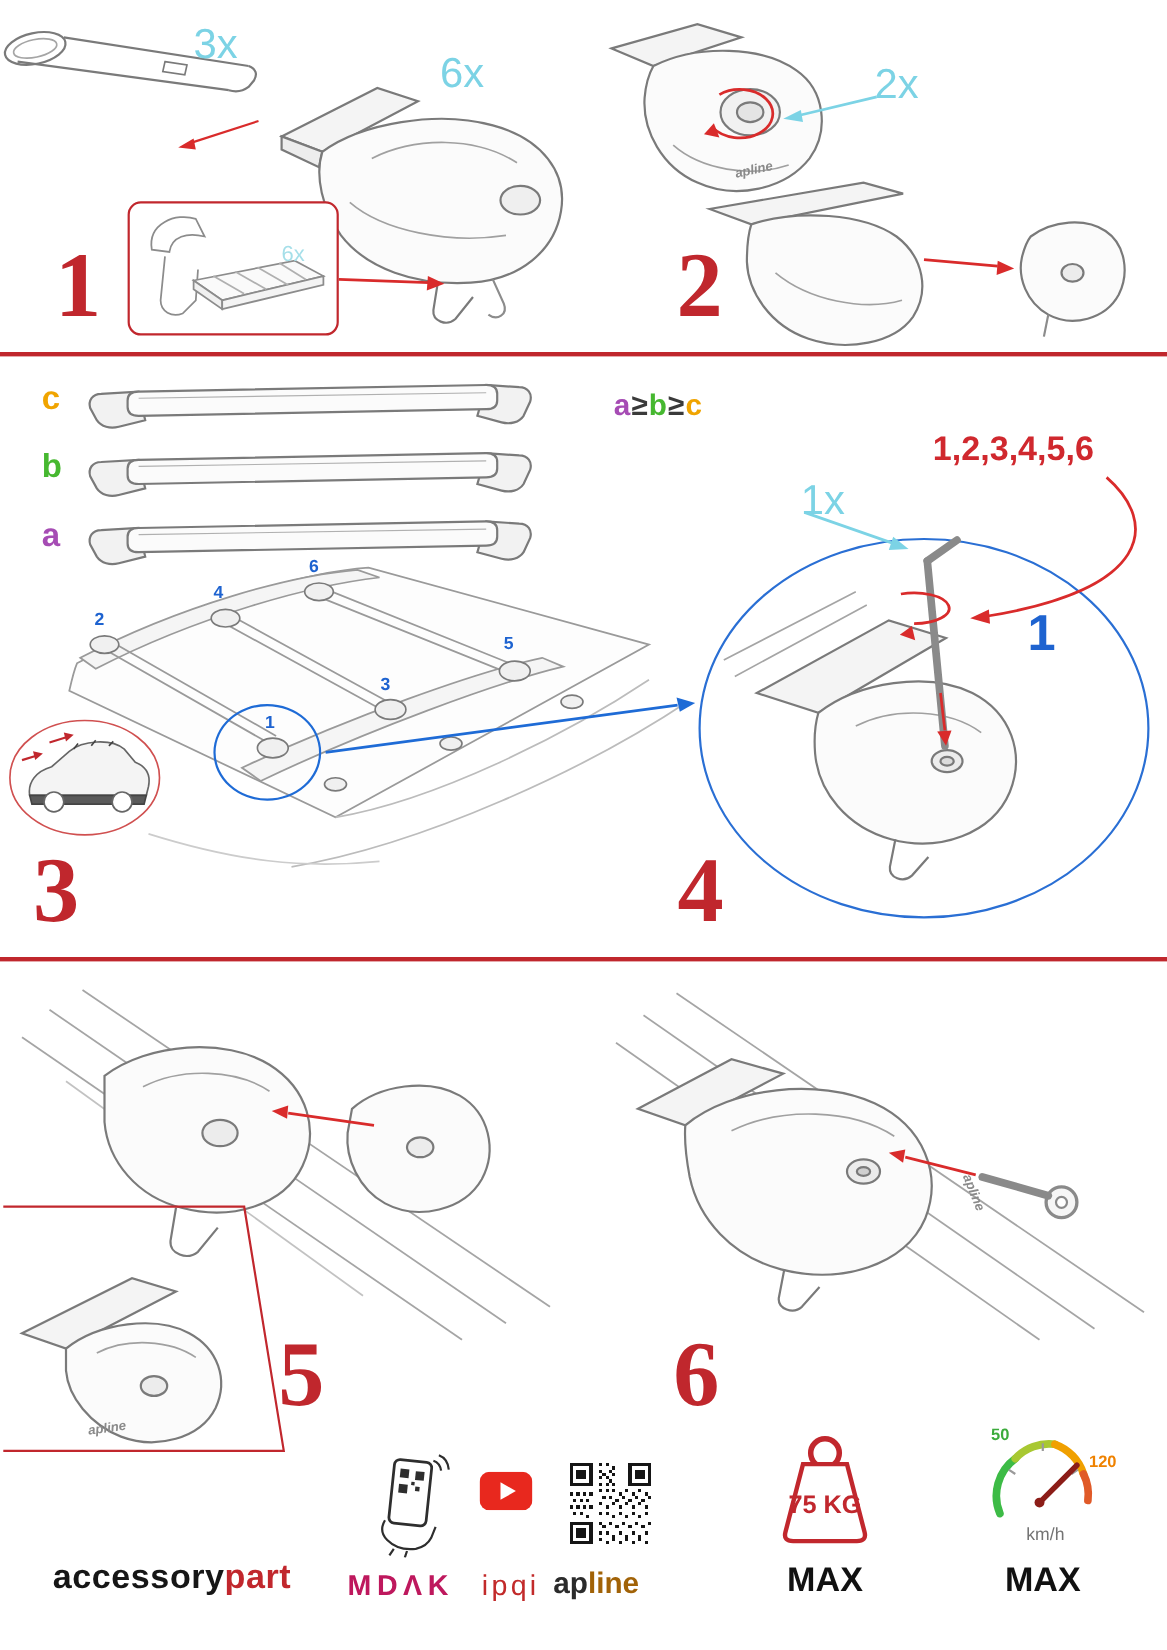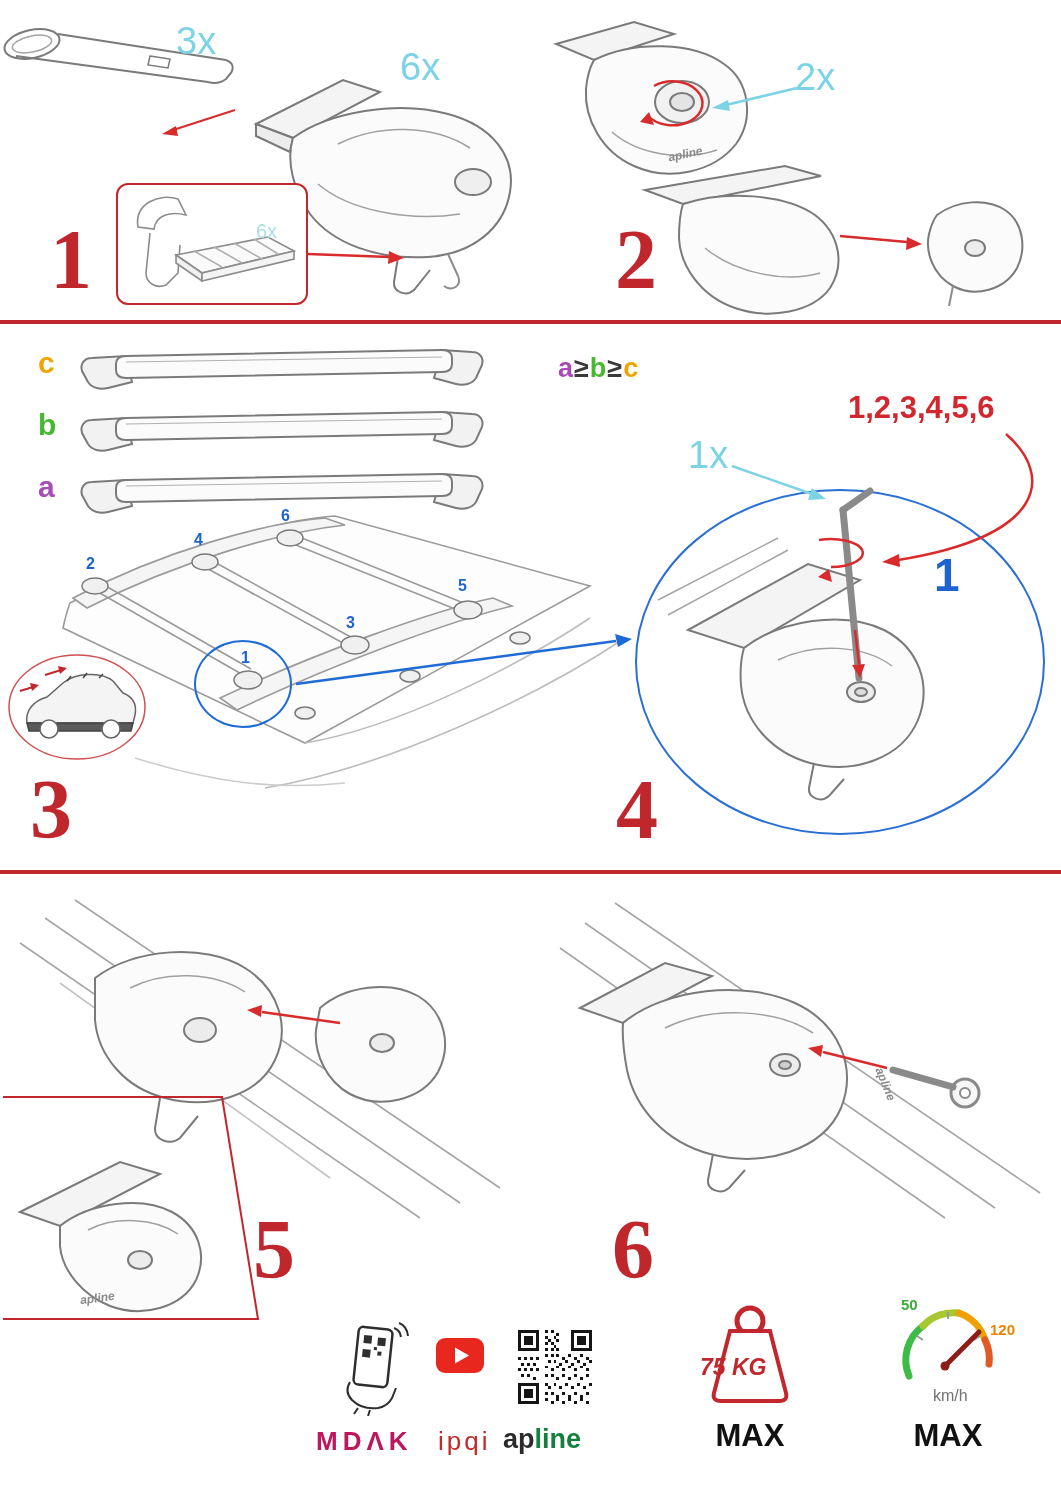--- a/index.html
+++ b/index.html
@@ -255,7 +255,7 @@
       <path d="M232,200 l-8,-13 l13,-1 z" fill="#d92b2b"></path>
     </svg>
   </div>
-  <span class="abs qty" style="left:688px;top:436px;">1x</span>
+  <span class="abs qty" style="left:728px;top:436px;">1x</span>
   <div class="abs" style="left:724px;top:456px;width:112px;height:52px;">
     <svg viewBox="0 0 112 52" width="112" height="52">
       <path d="M8,10 L88,38" stroke="#7cd3e5" stroke-width="2.5" fill="none"></path>

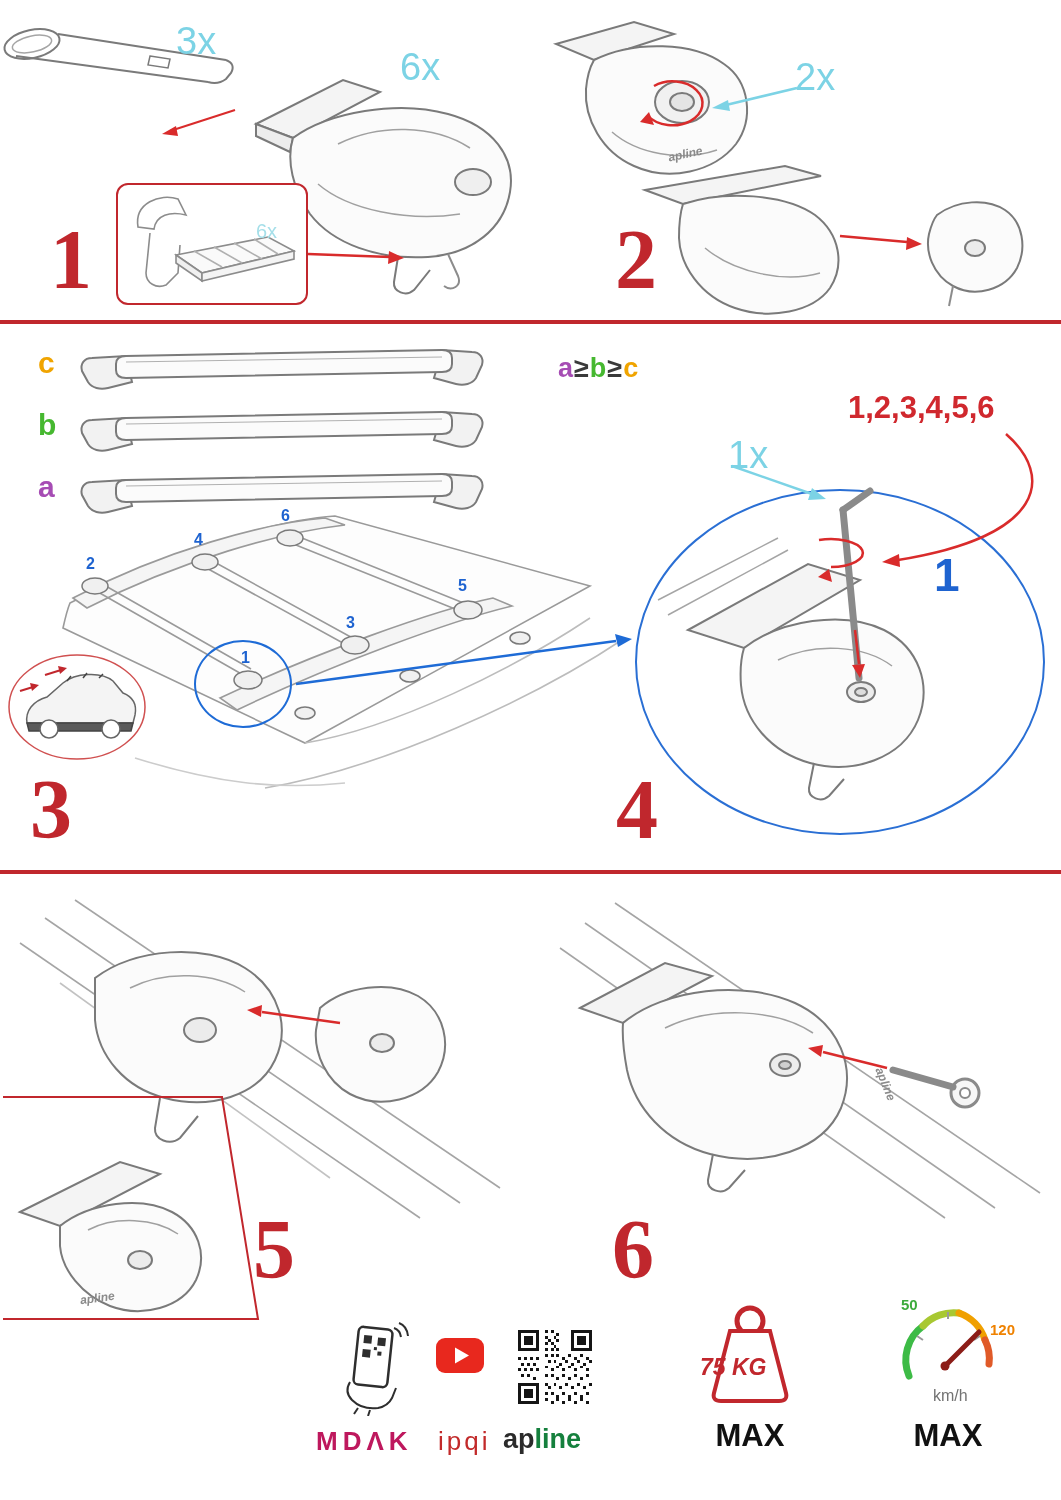--- a/index.html
+++ b/index.html
@@ -28,7 +28,7 @@
   .ipqi { color:#c22a2a; font-size:26px; letter-spacing:3px; line-height:1; }
   .apline-logo { font-size:27px; font-weight:700; line-height:1; }
   .apline-logo .a-black { color:#2b2b2b; } .apline-logo .a-red { color:#15803d; }
-  .weight-value { color:#c1272d; font-size:23px; font-weight:700; line-height:1;font-style:italic; }
+  .weight-value { color:#c1272d; font-size:23px; font-weight:700; text-align:center; line-height:1; }
   .max-label { color:#111; font-size:31px; font-weight:700; text-align:center; line-height:1; }
   .speed-low { color:#3cab3c; font-size:15px; font-weight:700; line-height:1; }
   .speed-high { color:#ef8200; font-size:15px; font-weight:700; line-height:1; }

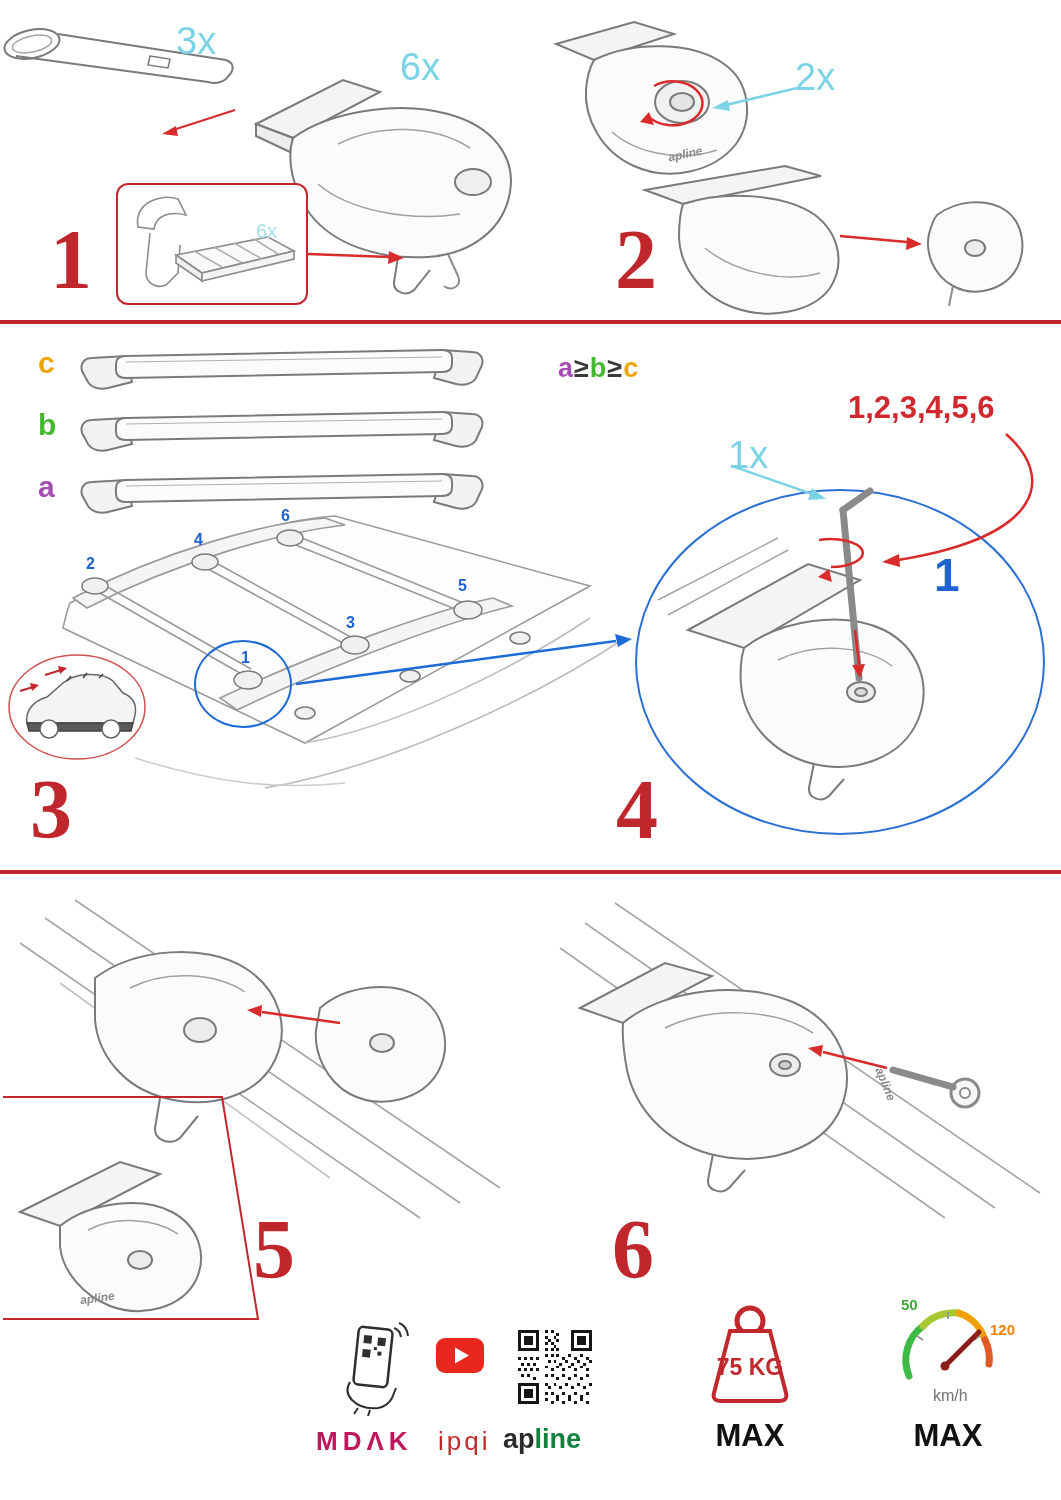--- a/index.html
+++ b/index.html
@@ -335,6 +335,9 @@
   <span class="abs apline-mark" style="left:868px;top:1078px;transform:rotate(68deg);">apline</span>
   <span class="abs step-num" style="left:612px;top:1208px;">6</span>
 
+  <div class="abs brand" style="left:48px;top:1418px;">
+    <span class="b-black">accessory</span><span class="b-red">part</span>
+  </div>
 
   <div class="abs" style="left:336px;top:1320px;width:76px;height:96px;">
     <svg viewBox="0 0 76 96" width="76" height="96">

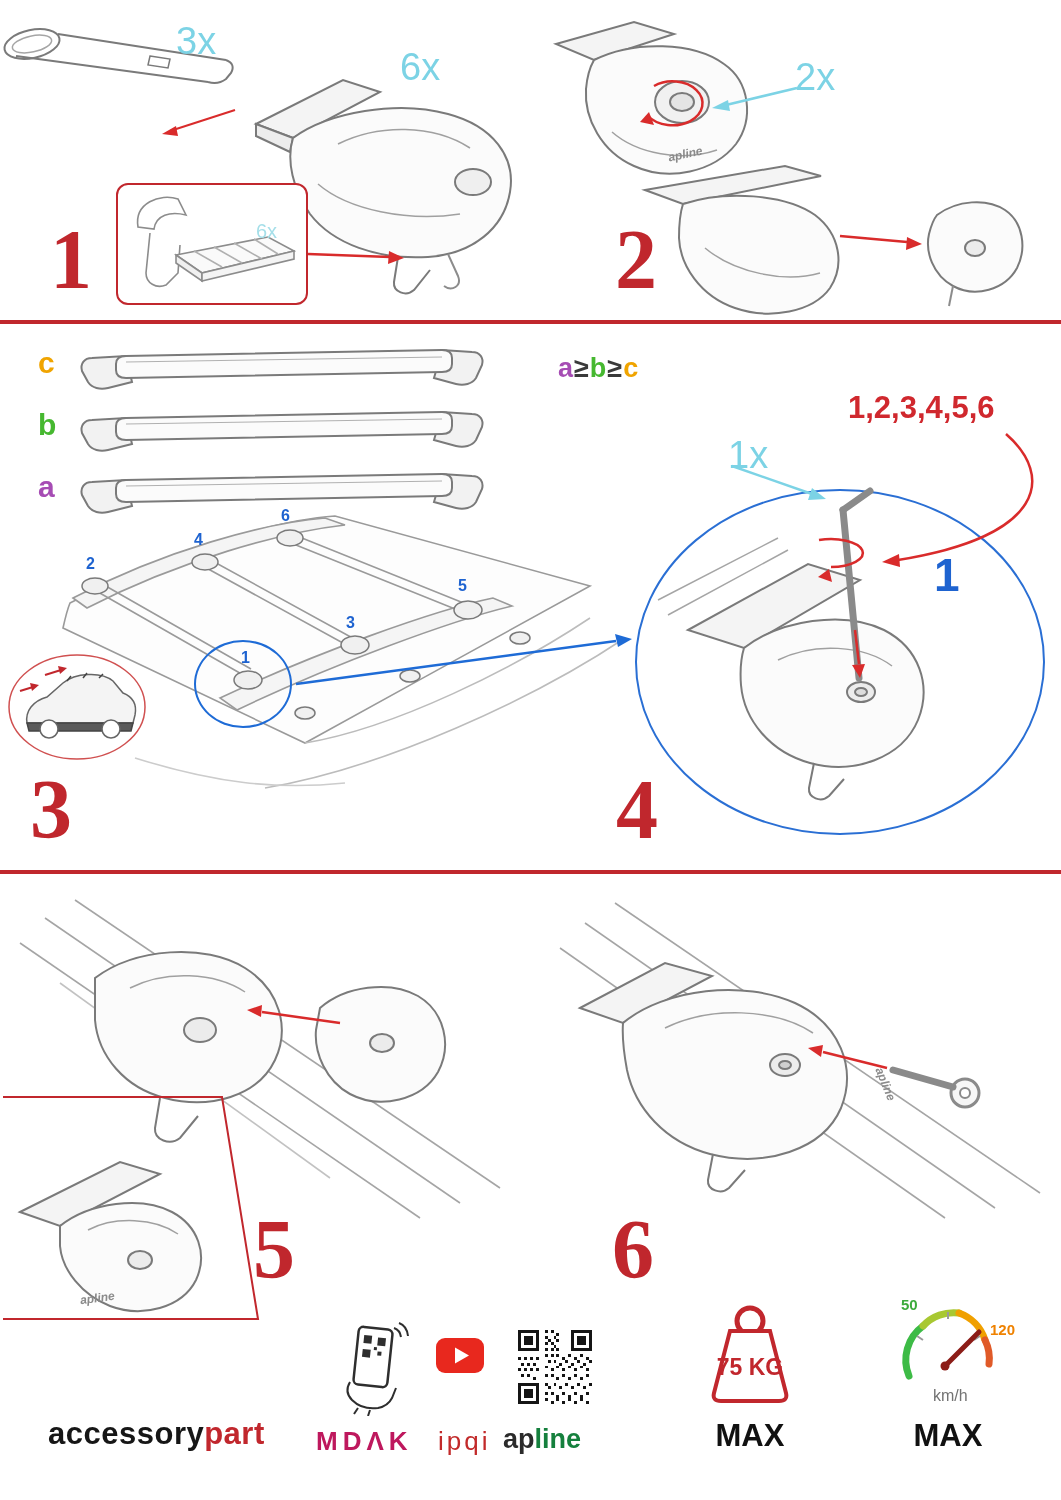--- a/index.html
+++ b/index.html
@@ -27,7 +27,7 @@
   .mdak { color:#be185d; font-size:26px; font-weight:700; letter-spacing:5px; line-height:1; }
   .ipqi { color:#c22a2a; font-size:26px; letter-spacing:3px; line-height:1; }
   .apline-logo { font-size:27px; font-weight:700; line-height:1; }
-  .apline-logo .a-black { color:#2b2b2b; } .apline-logo .a-red { color:#15803d; }
+  .apline-logo .a-black { color:#2b2b2b; } .apline-logo .a-red { color:#a16207; }
   .weight-value { color:#c1272d; font-size:23px; font-weight:700; text-align:center; line-height:1; }
   .max-label { color:#111; font-size:31px; font-weight:700; text-align:center; line-height:1; }
   .speed-low { color:#3cab3c; font-size:15px; font-weight:700; line-height:1; }

